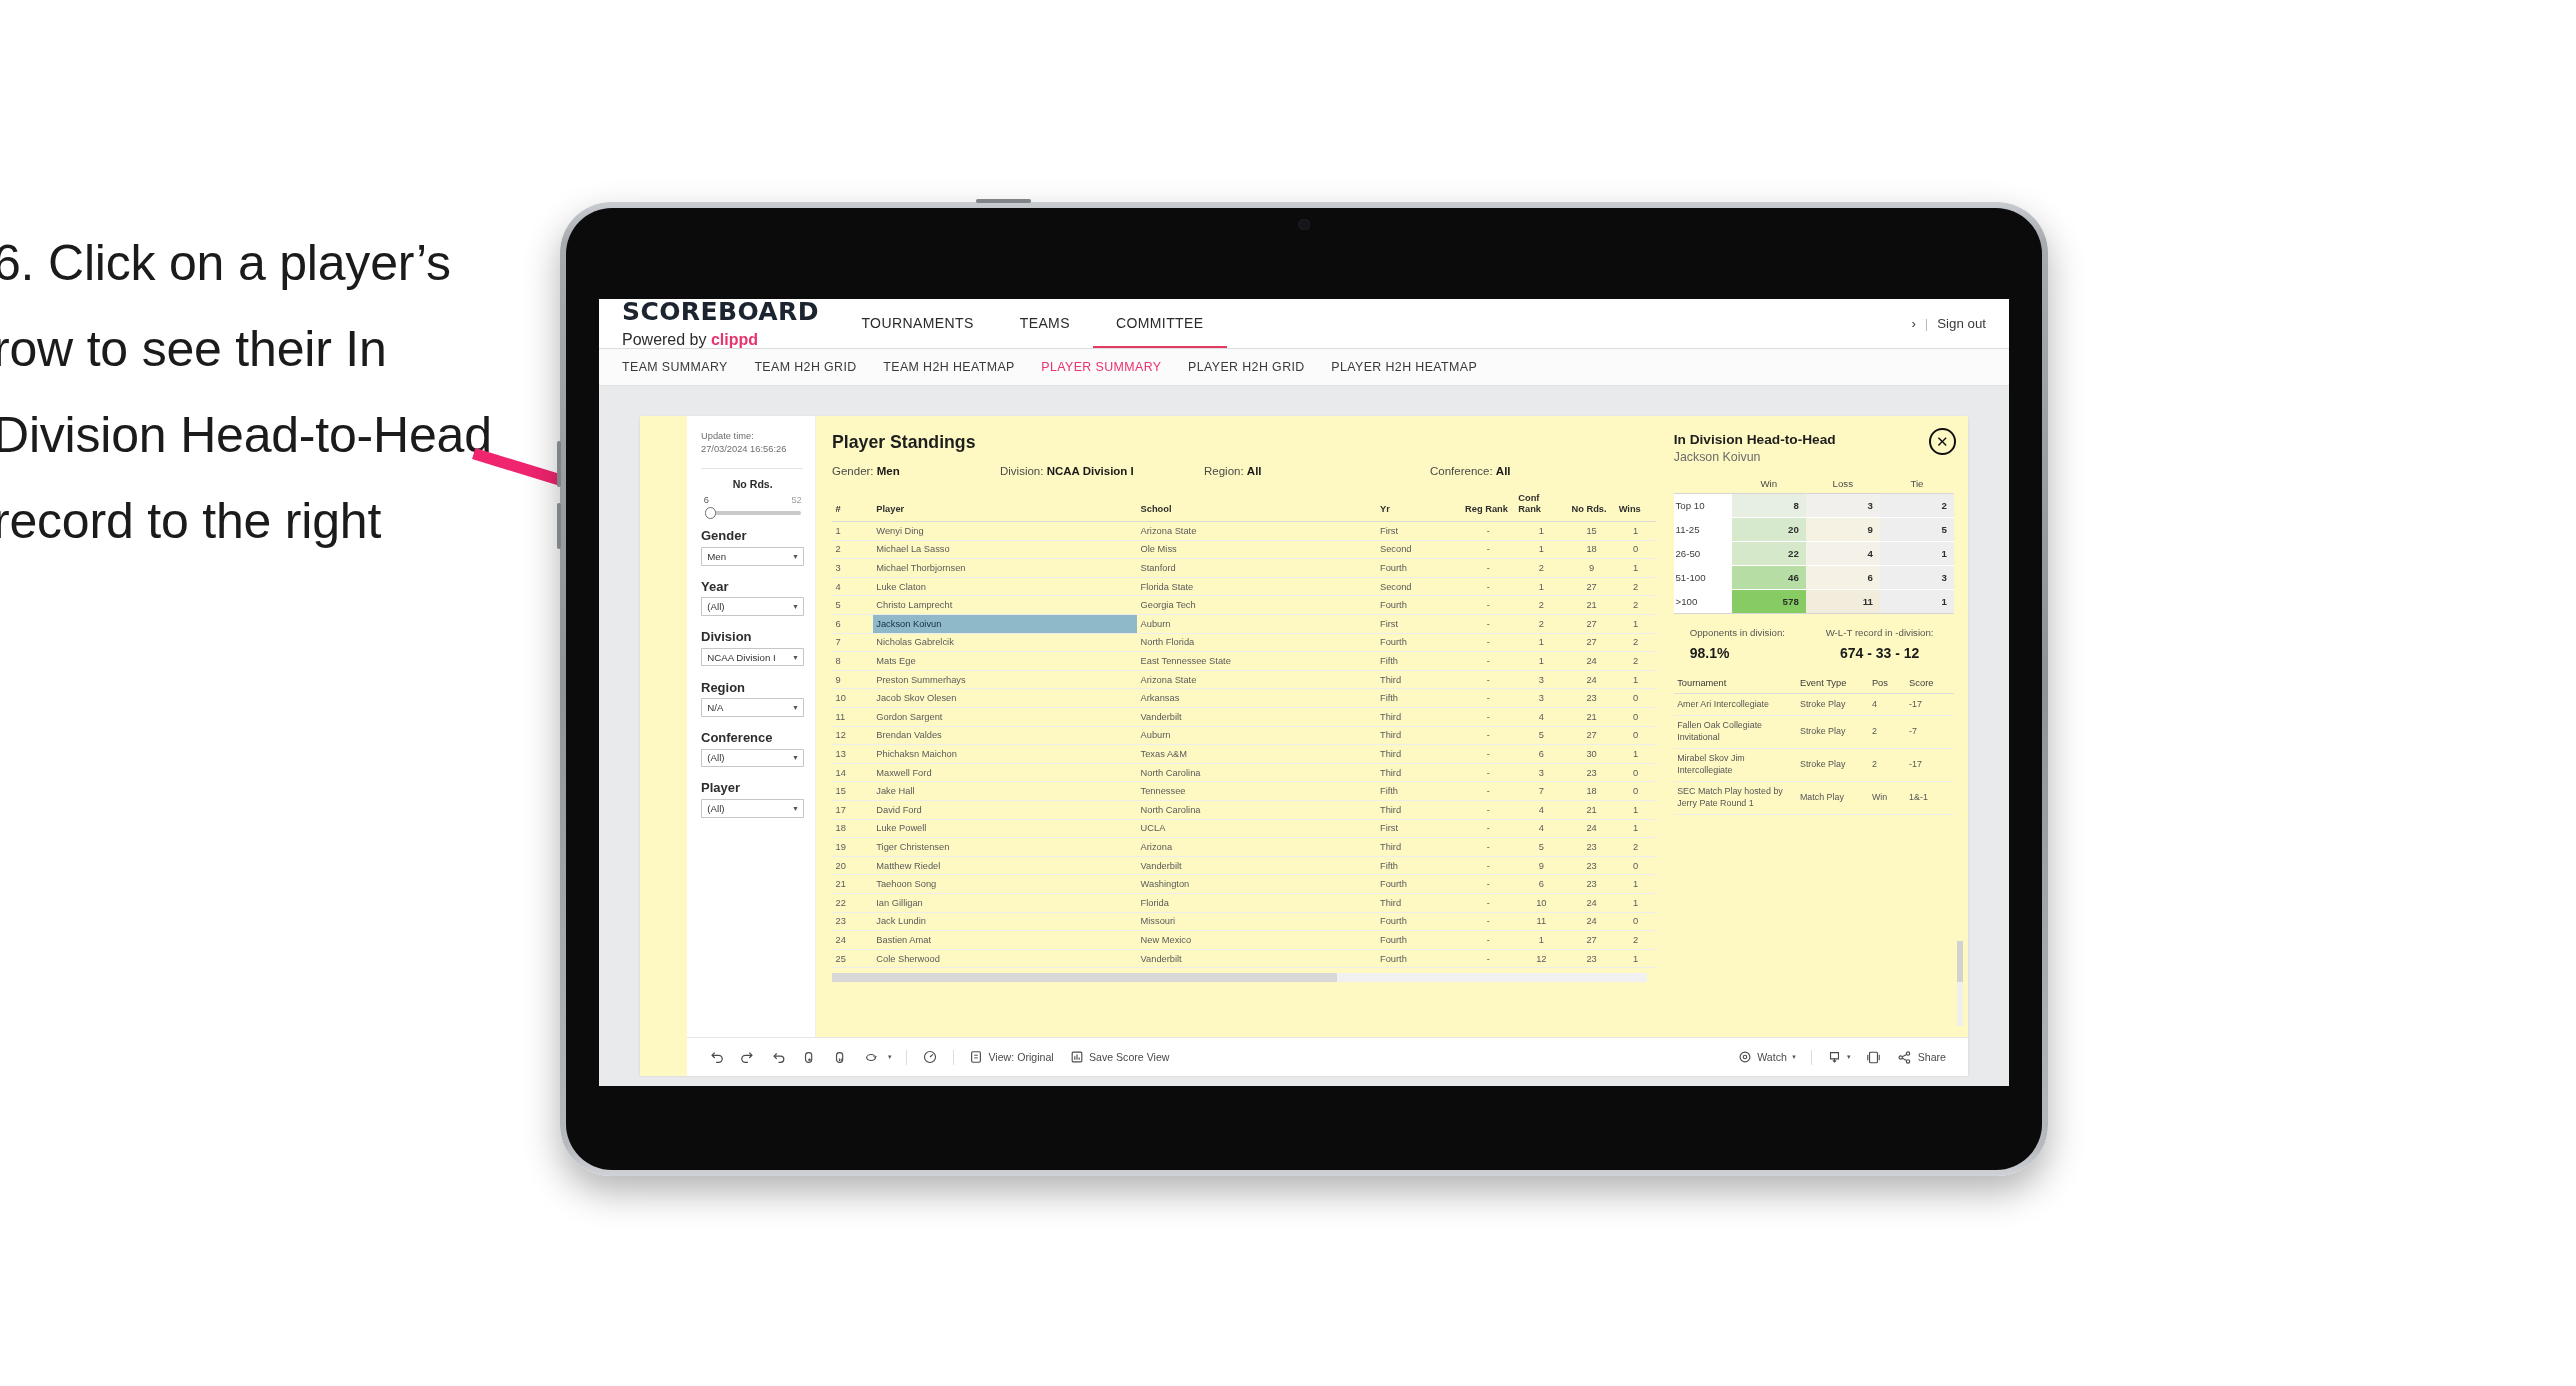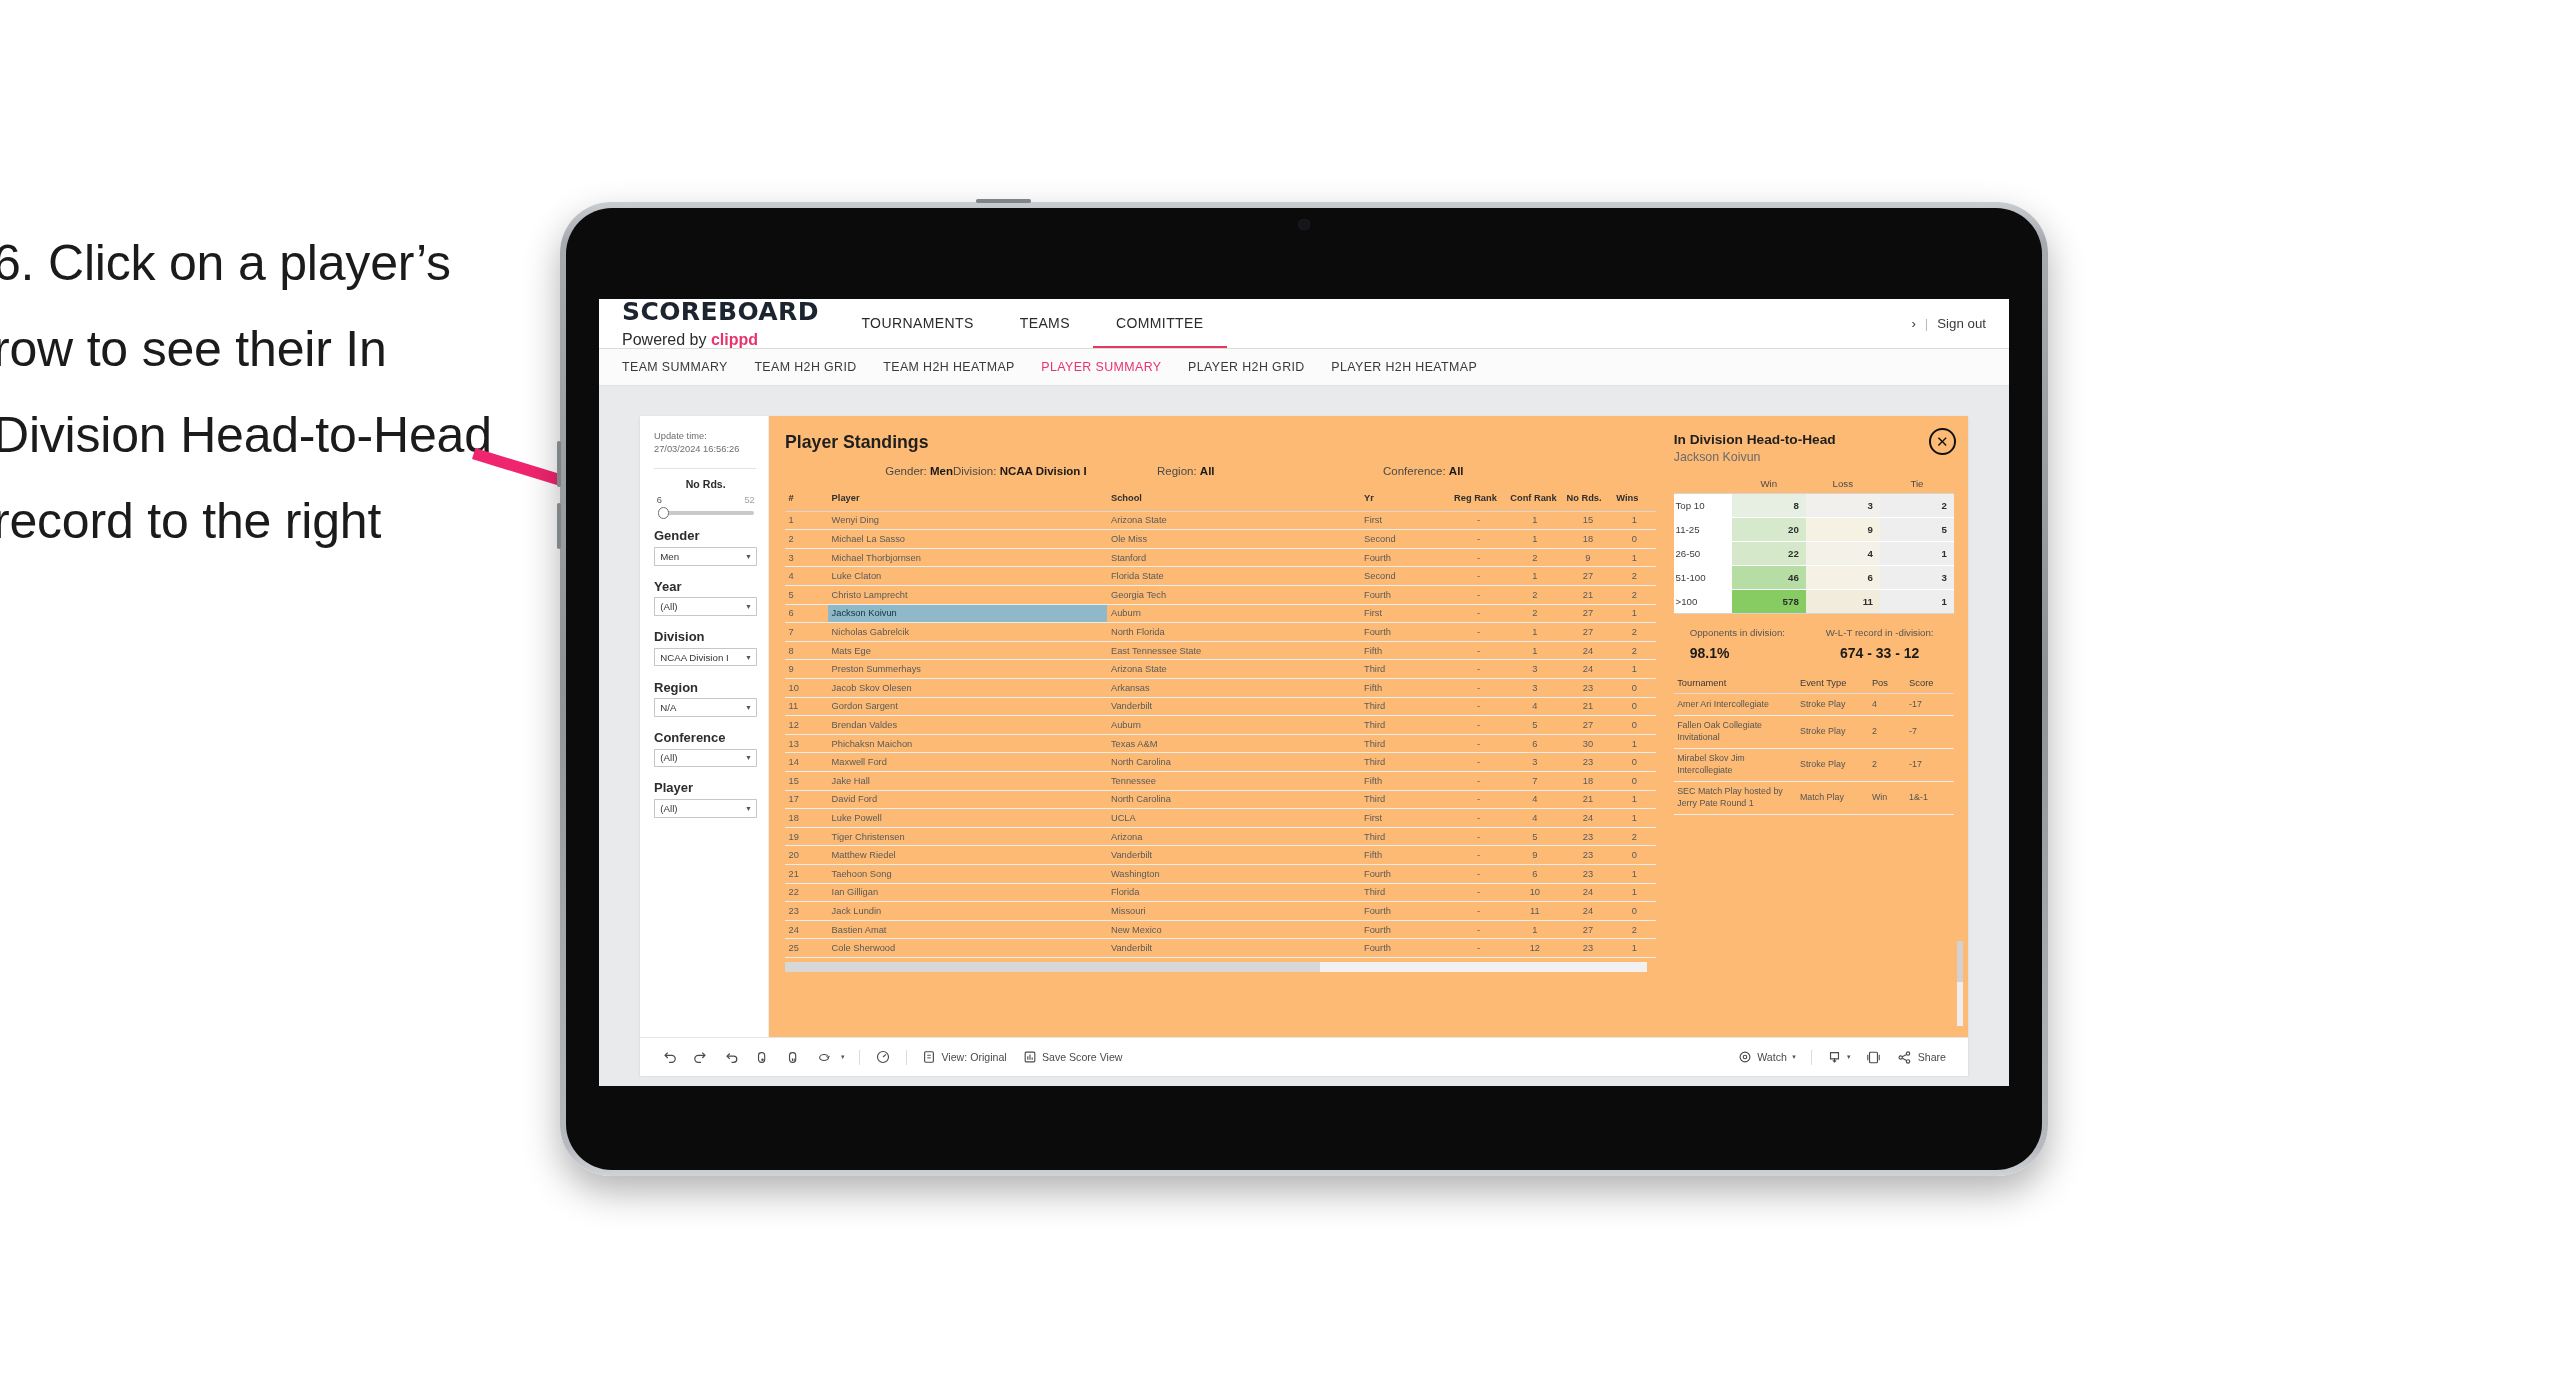--- a/index.html
+++ b/index.html
@@ -86,9 +86,10 @@
   
   .workspace { padding: 30px 41px 0 41px; height: calc(100% - 88px); background:#e9eaec; }
   .viz {
-    background:#fdba74; width:100%; height: 660px;
+    background:#fef9c3; width:100%; height: 660px;
     display:flex; flex-direction:column;
     box-shadow: 0 0.9px 2.7px rgba(0,0,0,0.10);
+    padding-left: 47px;
   }
   .viz-body { flex:1; display:flex; min-height:0; }
 

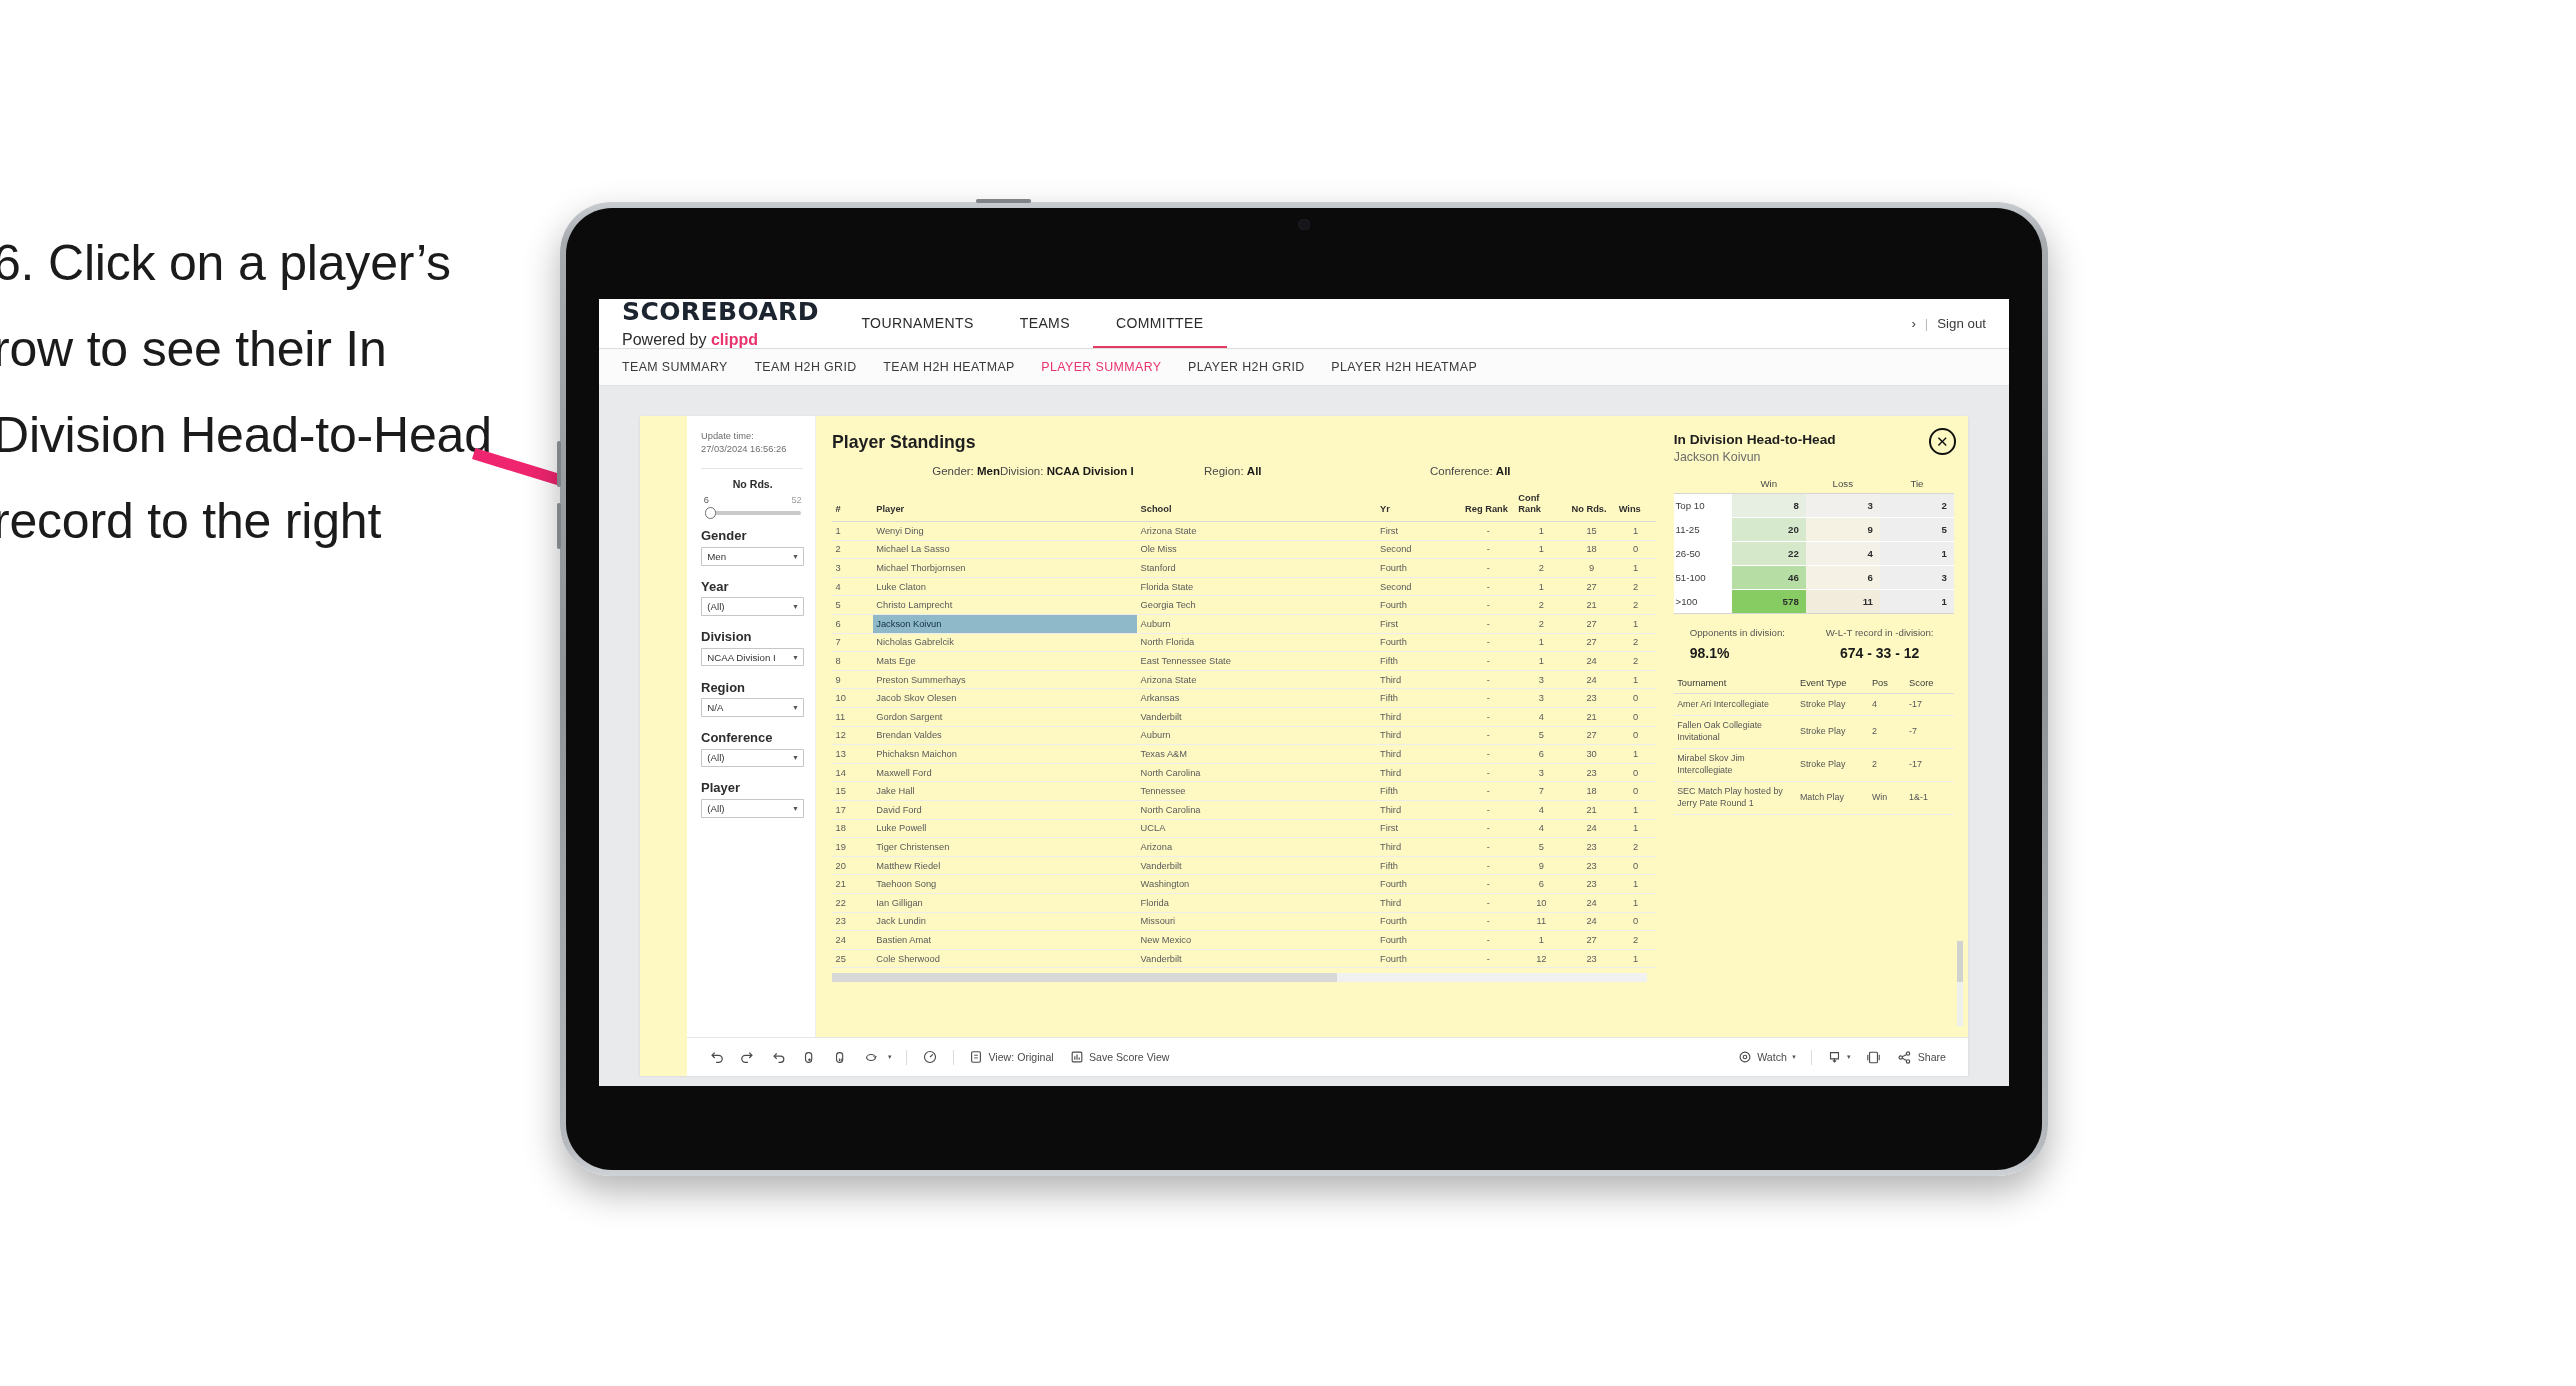--- a/index.html
+++ b/index.html
@@ -123,7 +123,7 @@
   .st-meta { display:flex; margin-top:12.4px; font-size:11.5px; color:#4a4a4a; }
   .st-meta span { white-space:nowrap; }
   .st-meta b { color:#191919; }
-  .m1{width:168px;text-align:right;} .m2{width:204px;} .m3{width:226px;}
+  .m1{width:168px;} .m2{width:204px;} .m3{width:226px;}
 
   table.players { width:100%; border-collapse:collapse; margin-top:11.5px; table-layout:fixed; }
   table.players th {

